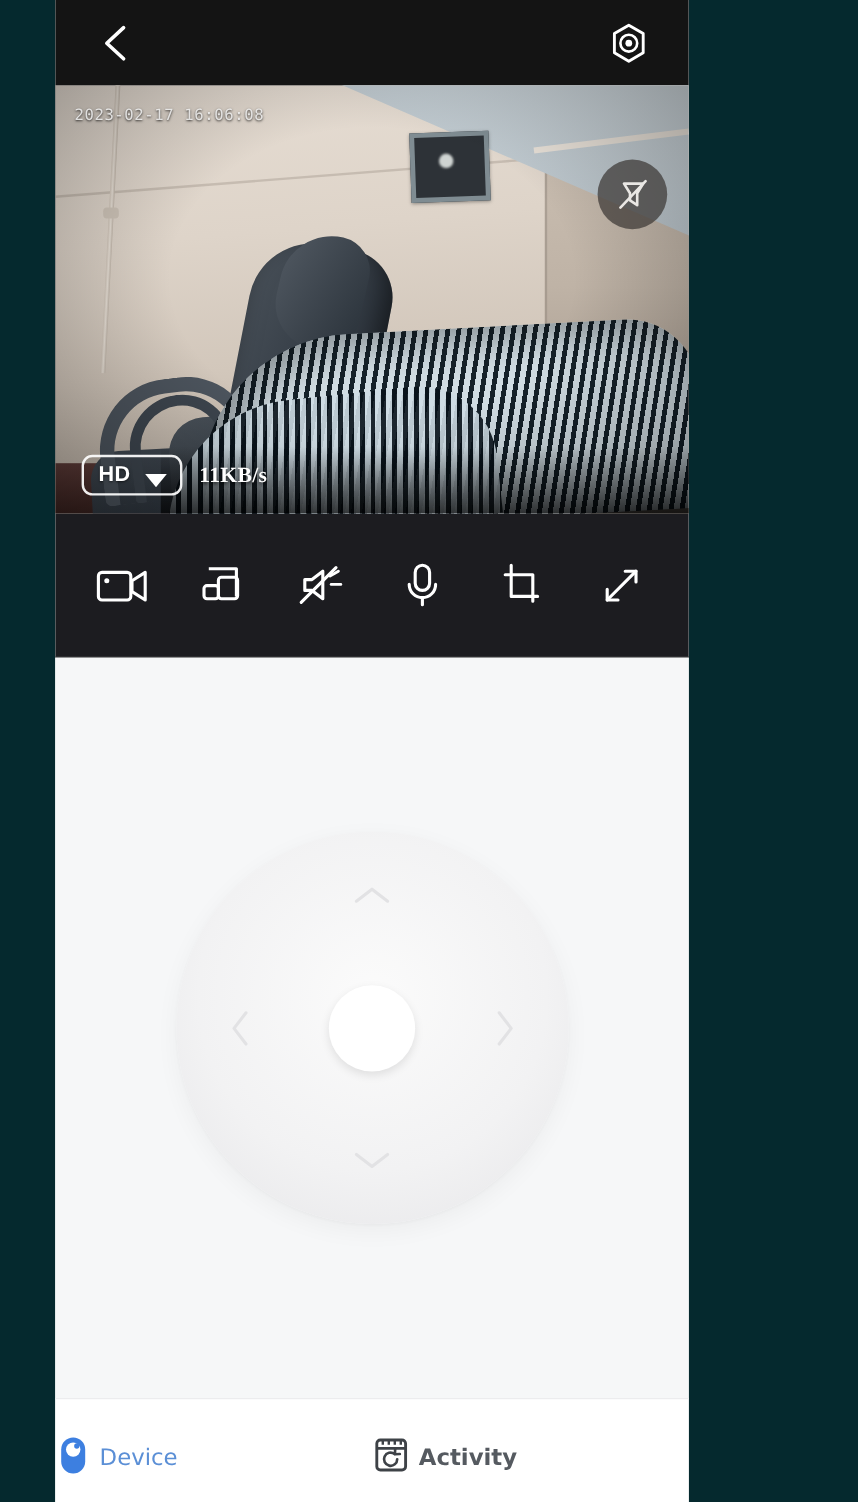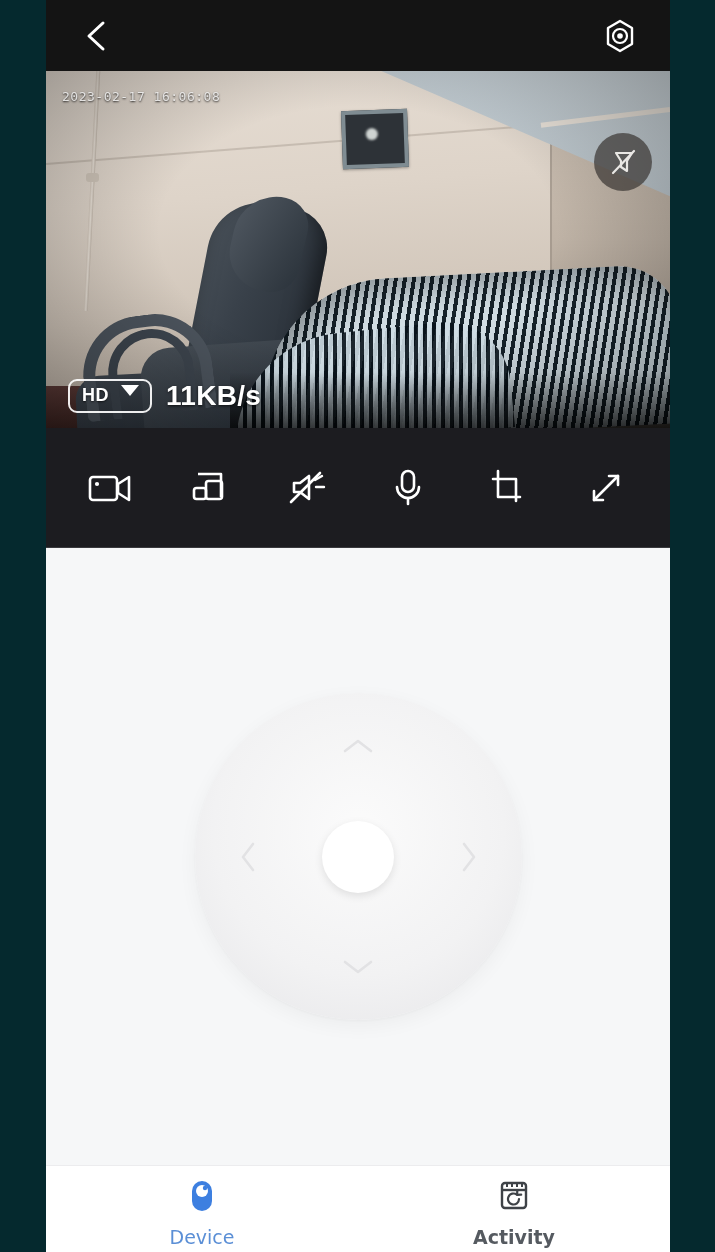--- a/index.html
+++ b/index.html
@@ -12,7 +12,7 @@
   #phone {
     position:absolute;
     left:46px; top:0;
-    width:624px; height:1252px;
+    width:528px; height:1252px;
     background:#f6f7f8;
     overflow:hidden;
   }

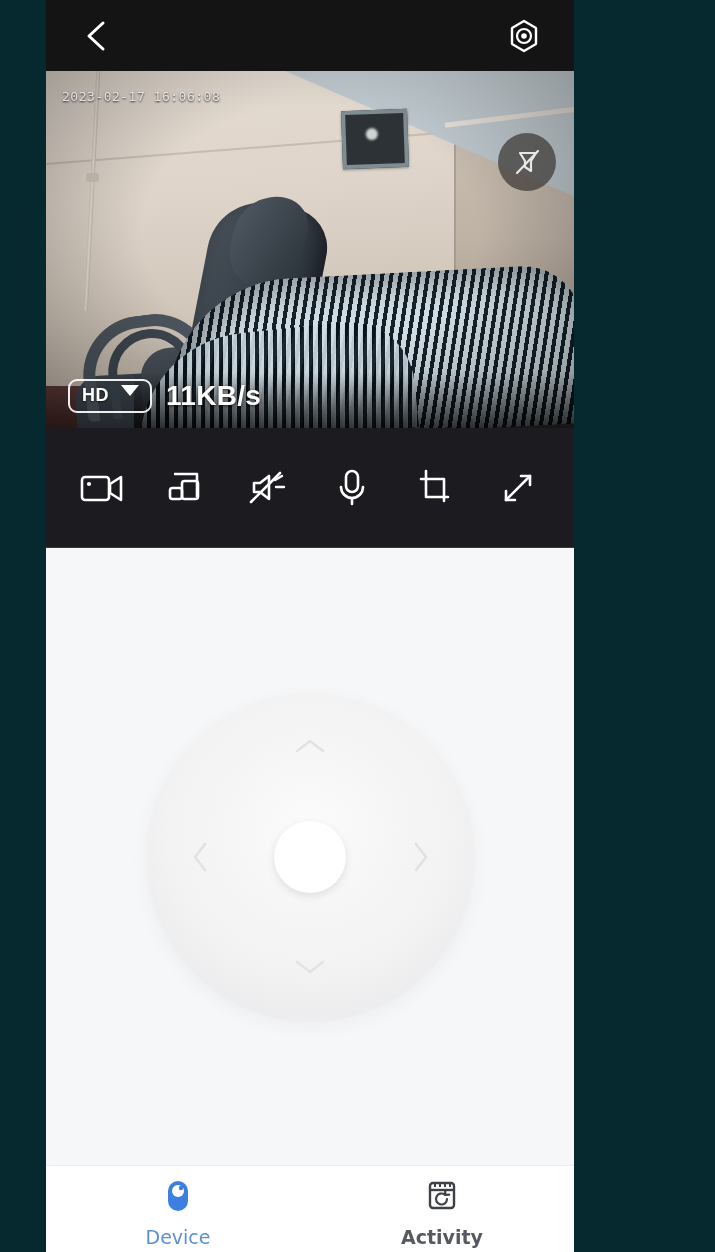--- a/index.html
+++ b/index.html
@@ -164,7 +164,7 @@
     display:flex; align-items:center; gap:14px;
   }
   #hd-badge {
-    display:flex; align-items:flex-start; gap:12px;
+    display:flex; align-items:flex-end; gap:12px;
     border:2px solid rgba(255,255,255,.92); border-radius:9px;
     padding:4px 11px 5px 12px;
   }

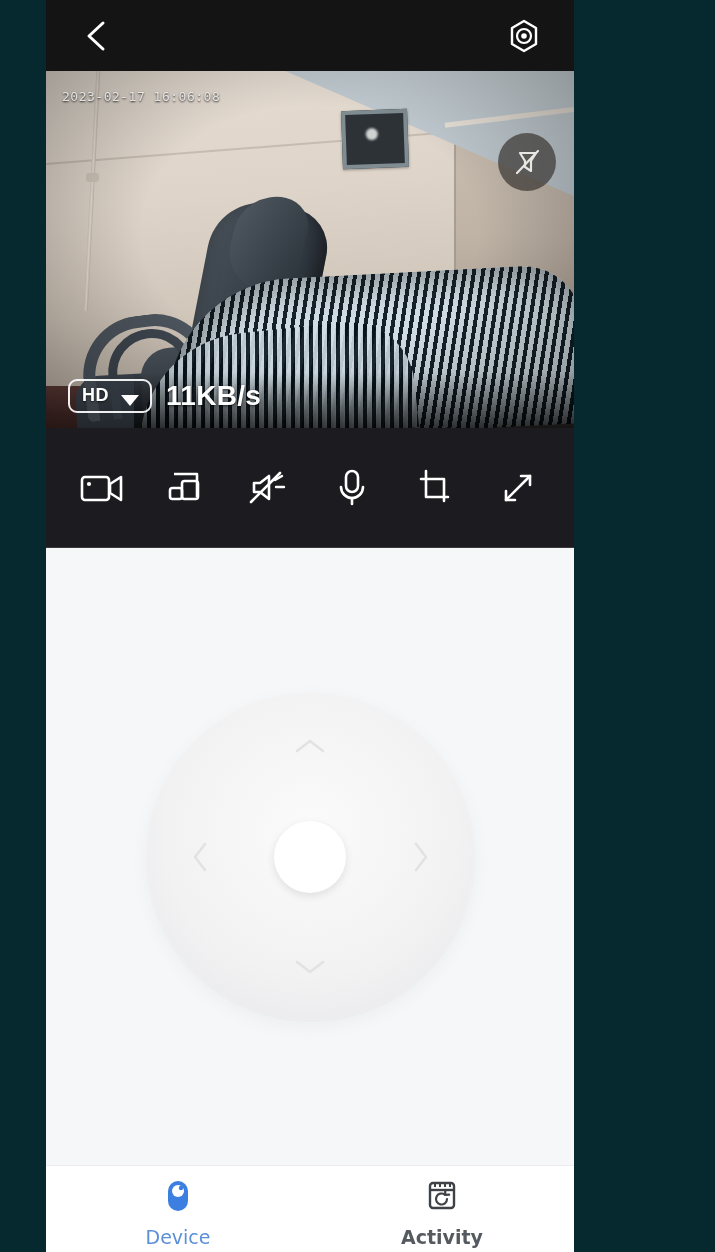--- a/index.html
+++ b/index.html
@@ -174,8 +174,8 @@
     width:0; height:0; border-left:9px solid transparent; border-right:9px solid transparent;
     border-top:11px solid #fff;
   }
-  #bitrate { color:#fff; font-size:28px; font-weight:600; letter-spacing:.3px;
-    text-shadow:0 1px 3px rgba(0,0,0,.7); }
+  #bitrate { color:#fff; font-size:18px; font-weight:600; letter-spacing:.3px;
+    text-shadow:0 1px 3px rgba(0,0,0,.7);font-family:Liberation Serif, serif; }
 
   
   #toolbar {

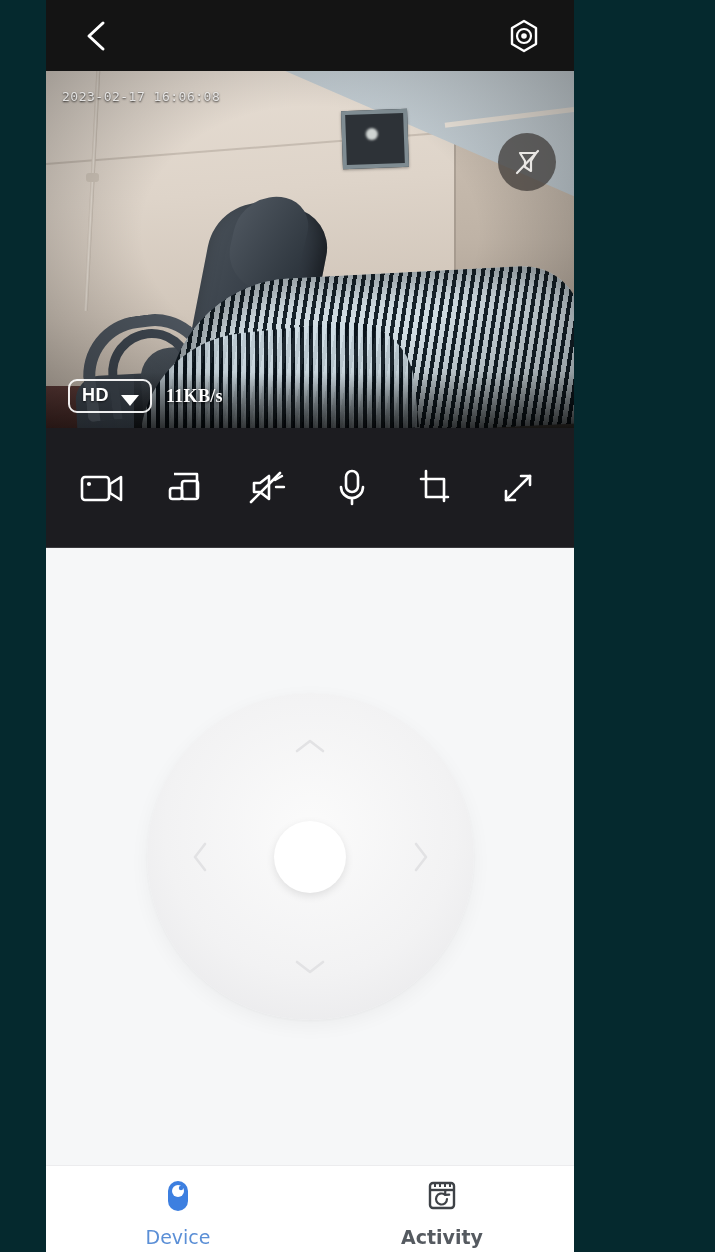--- a/index.html
+++ b/index.html
@@ -214,7 +214,7 @@
     display:flex; align-items:flex-start;
   }
   .nav-item {
-    flex:1; height:100%; display:flex; flex-direction:column;
+    flex:1; height:100%; display:flex; flex-direction:row;
     align-items:center; justify-content:flex-start; padding-top:11px; gap:7px;
   }
   .nav-label { font-size:19px; font-family:"DejaVu Sans", sans-serif; }

